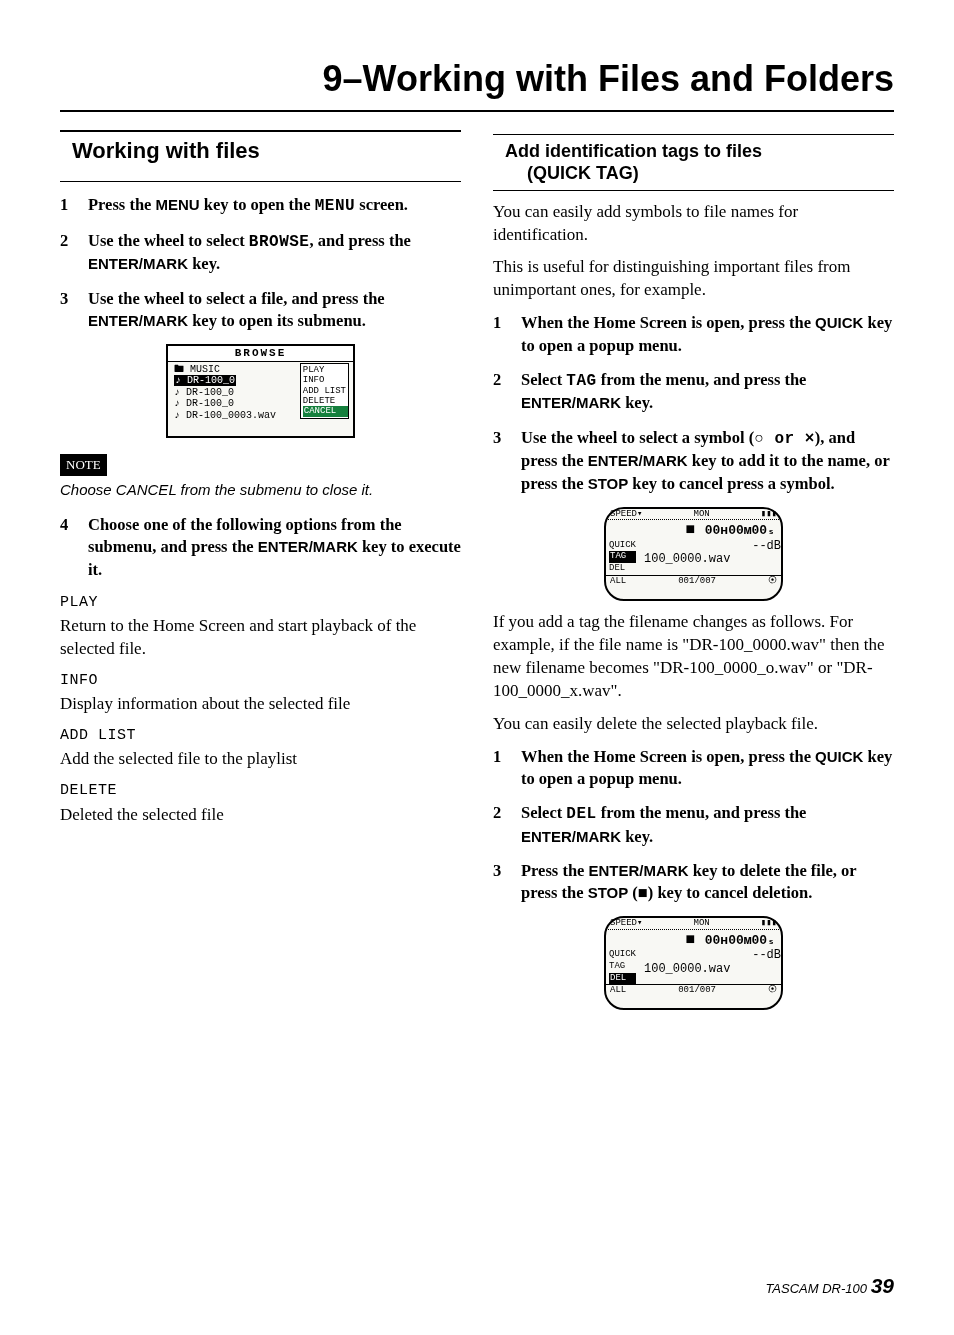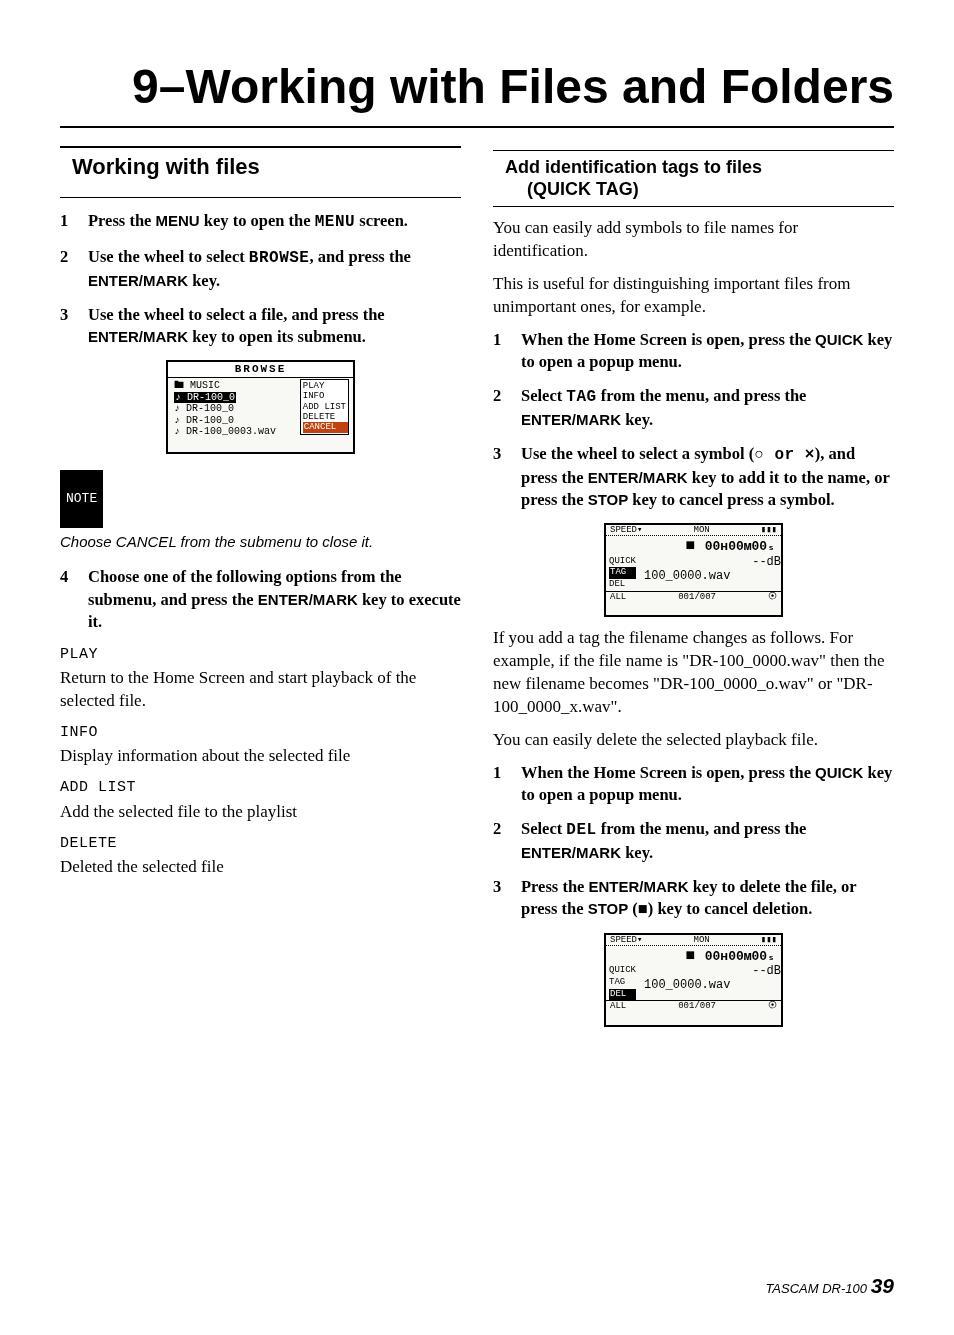--- a/index.html
+++ b/index.html
@@ -18,7 +18,7 @@
   .chapter-title {
     font-family: Arial, Helvetica, sans-serif;
     font-weight: bold;
-    font-size: 48px;
+    font-size: 36px;
     color: #000;
     text-align: right;
     border-bottom: 2px solid #000;

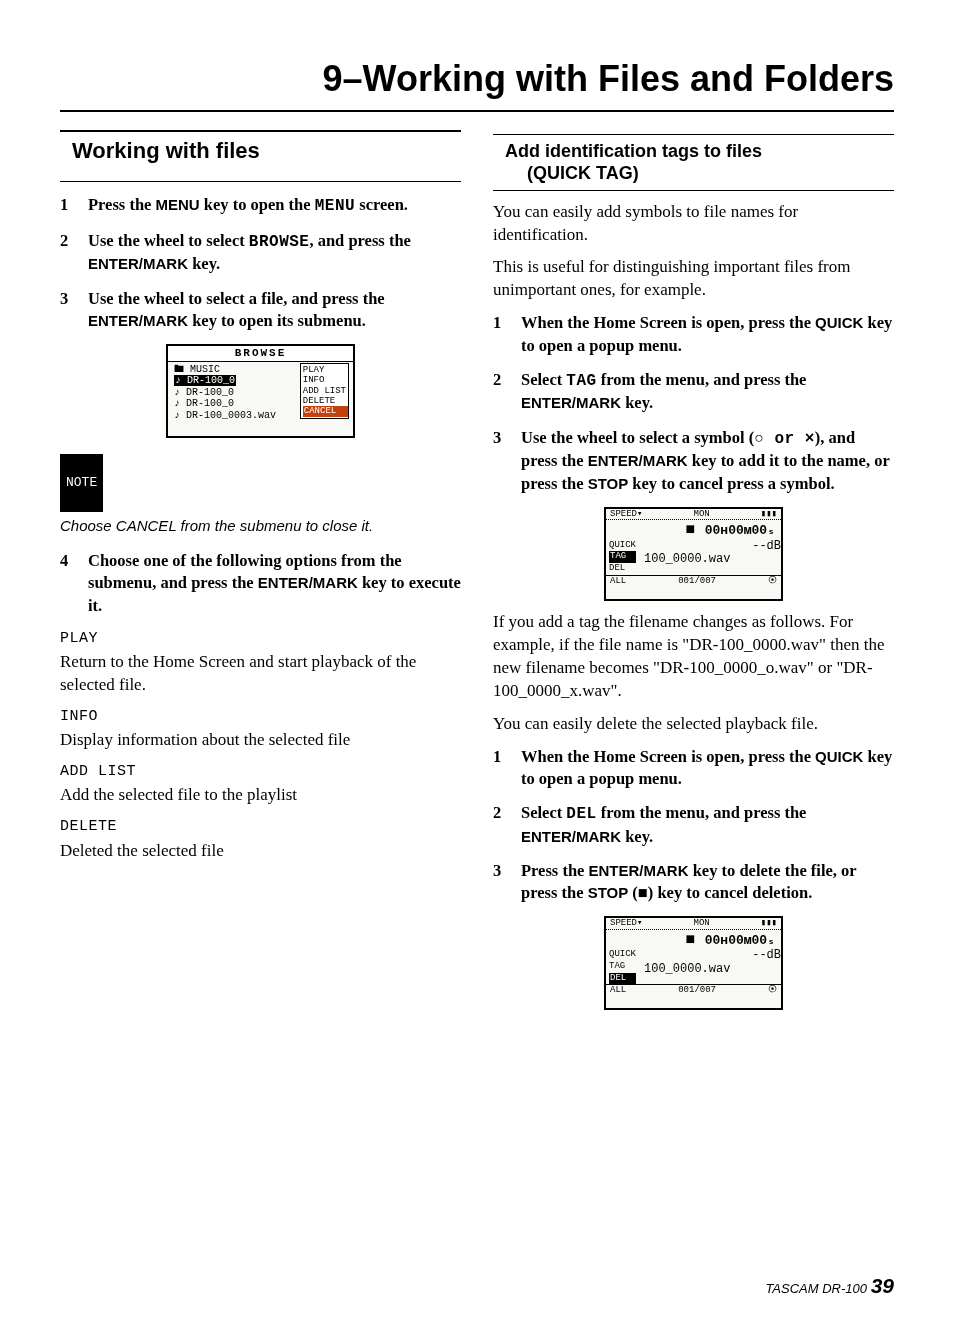--- a/index.html
+++ b/index.html
@@ -147,7 +147,7 @@
     padding: 1px 2px;
     line-height: 1.15;
   }
-  .lcd-popup .hl { background:#c2410c; color:#fff; padding:0 1px; display:inline-block; width:100%;}
+  .lcd-popup .hl { background:#15803d; color:#fff; padding:0 1px; display:inline-block; width:100%;}
   .lcd-topbar { display:flex; justify-content:space-between; padding:0 4px; font-size:9px; border-bottom:1px dotted #000;}
   .lcd-time { text-align:right; font-weight:bold; font-size:13px; padding:1px 6px 0 8px;}
   .lcd-left { float:left; font-size:9px; line-height:1.3; padding:0 3px;}

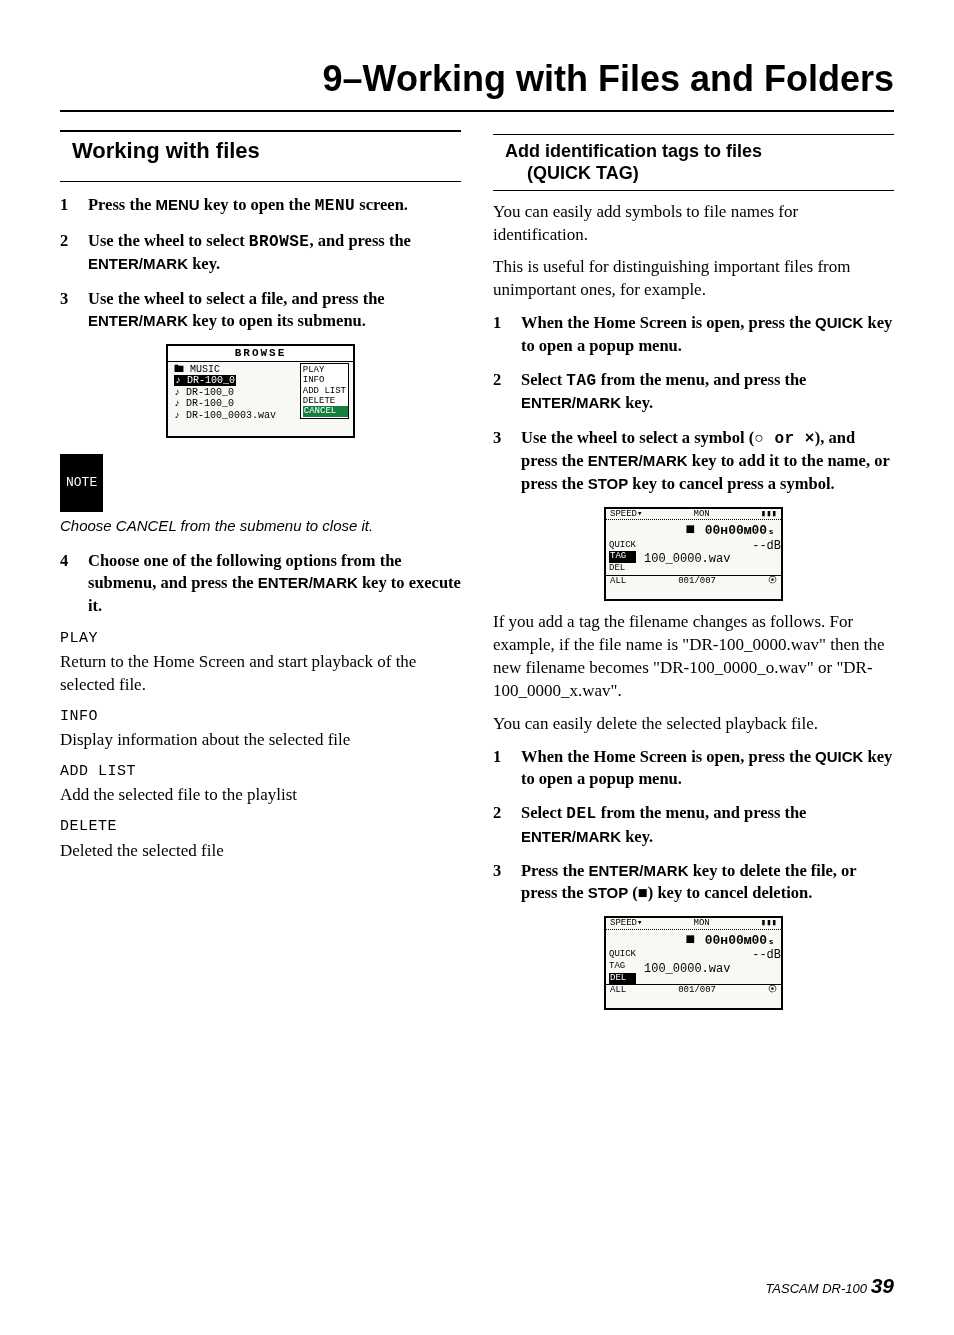--- a/index.html
+++ b/index.html
@@ -92,9 +92,9 @@
     display: inline-block;
     background: #000;
     color: #fff;
-    font-family: Liberation Mono, monospace;
+    font-family: Liberation Serif, serif;
     font-size: 13px;
-    padding: 20px 6px;
+    padding: 2px 6px;
     margin: 6px 0 2px 0;
   }
   .note-text {

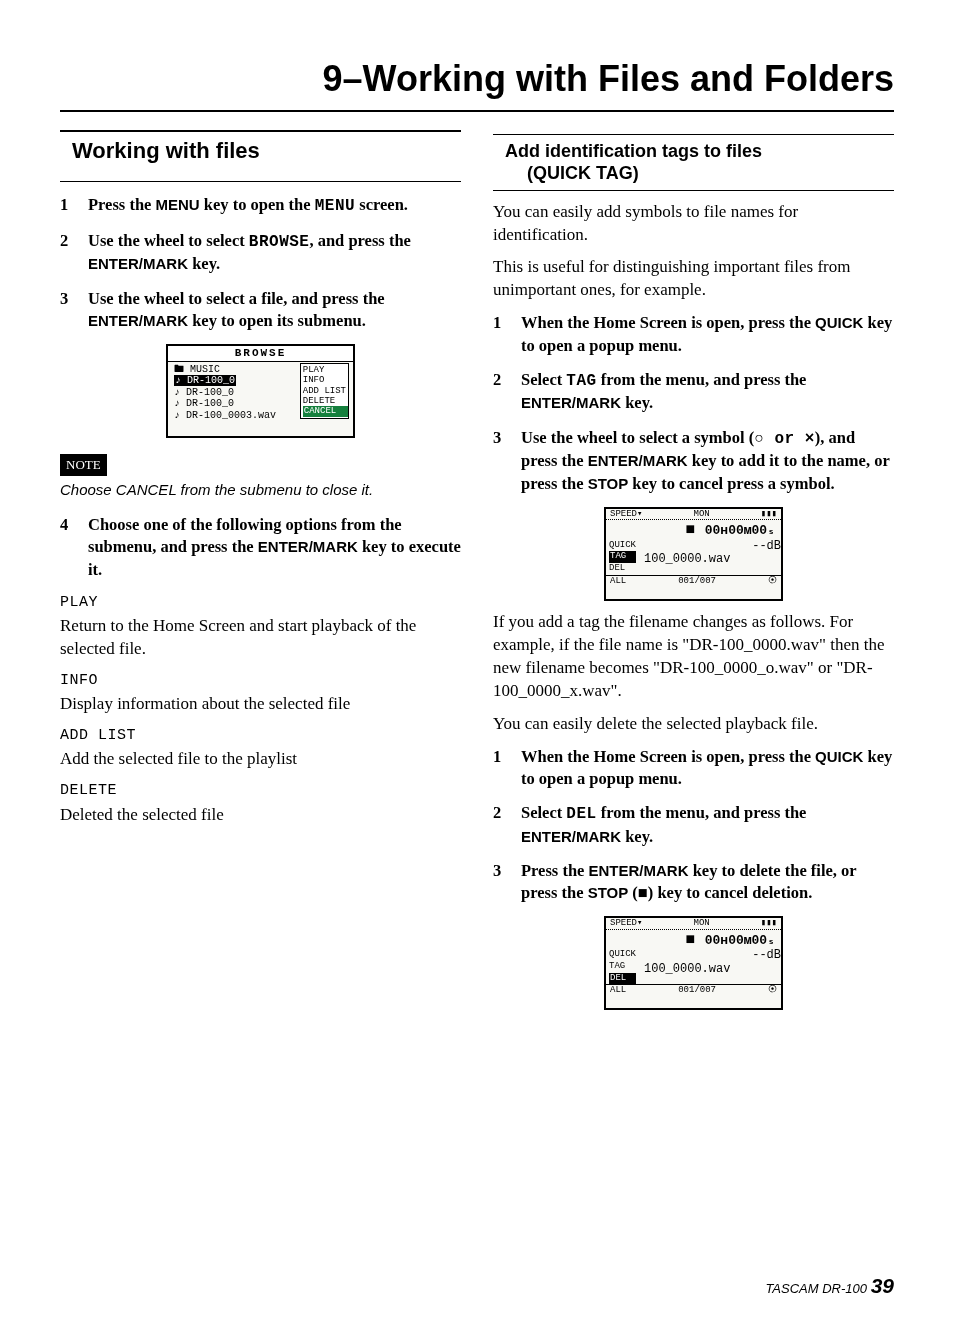--- a/index.html
+++ b/index.html
@@ -124,7 +124,7 @@
     line-height: 1.15;
   }
   .lcd-browse { width: 185px; height: 90px; }
-  .lcd-quick { width: 175px; height: 90px; }
+  .lcd-quick { width: 175px; height: 90px; border-radius: 20px; }
   .lcd-title {
     background: #fff;
     border-bottom: 1.5px solid #000;

